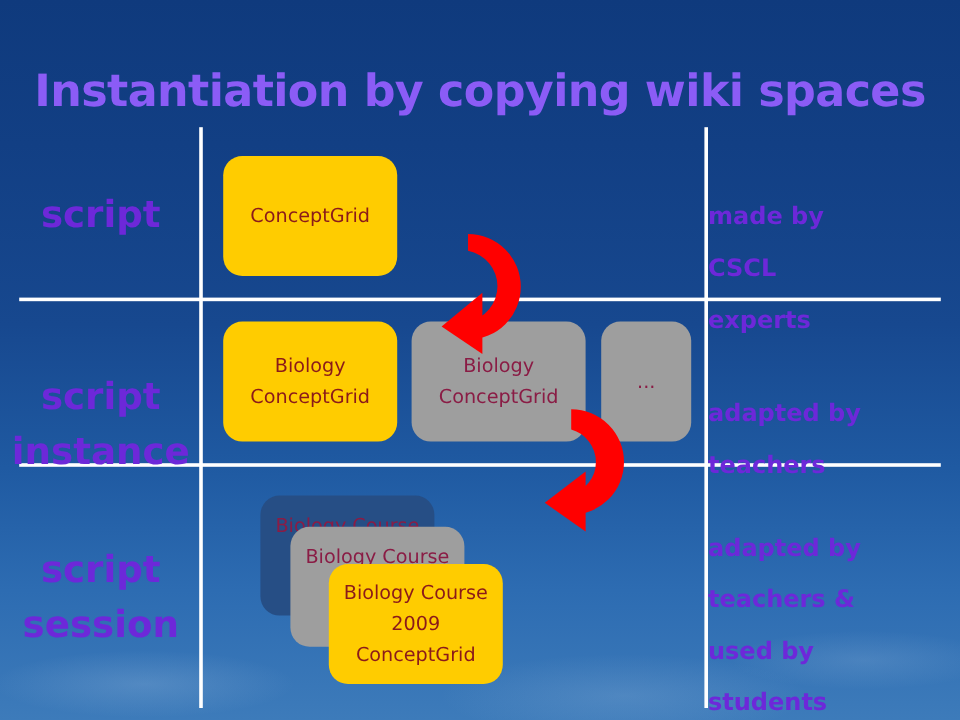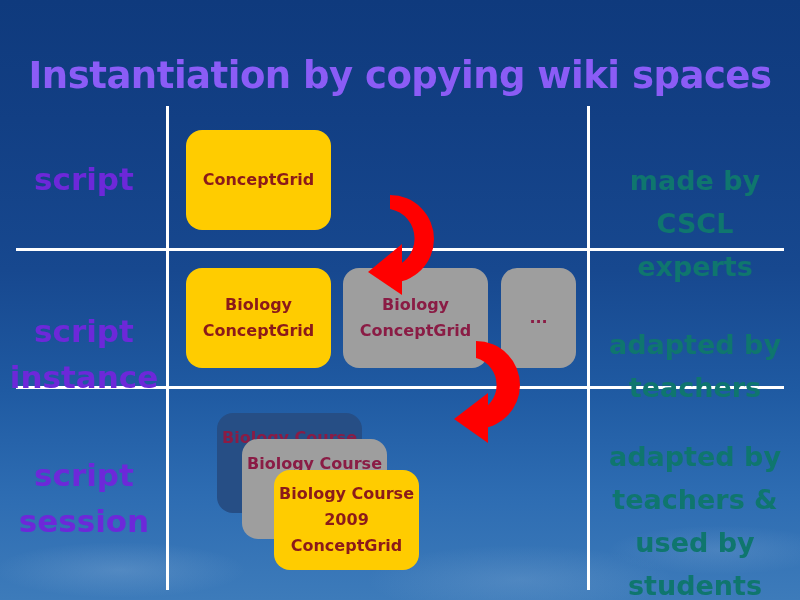--- a/index.html
+++ b/index.html
@@ -37,7 +37,7 @@
     .box {
       position: absolute; border-radius: 16px;
       display: flex; align-items: center; justify-content: center;
-      text-align: center; font-weight: bold; color: #8b1a1a;
+      text-align: center; font-weight: normal; color: #8b1a1a;
       font-size: 16px; line-height: 26px; padding: 0 4px;
     }
     .yellow { background: #ffcc00; color: #8b1a1a; }

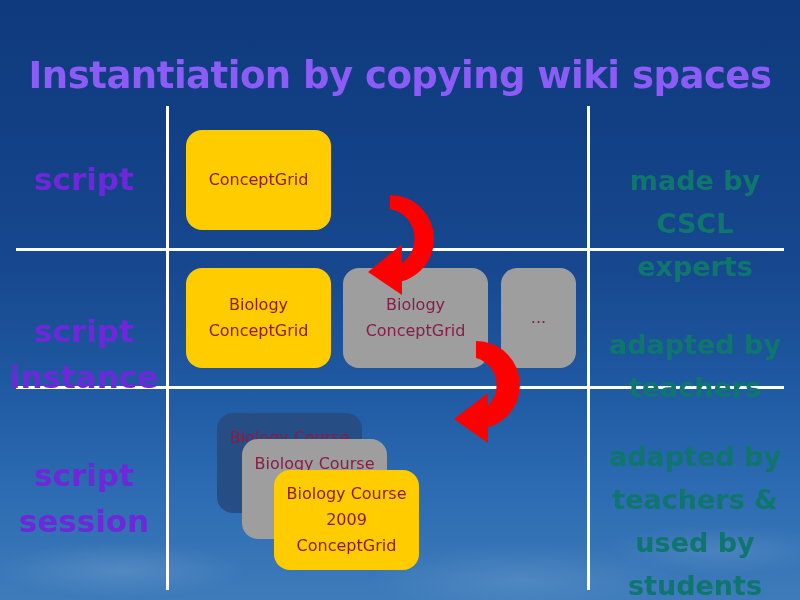--- a/index.html
+++ b/index.html
@@ -30,8 +30,8 @@
       width: 168px; left: 0;
     }
     .desc {
-      position: absolute; color: #0f766e; font-weight: bold;
-      font-size: 27px; text-align: center; line-height: 43px;
+      position: absolute; color: #6d28d9; font-weight: bold;
+      font-size: 20px; line-height: 43px;
       width: 210px; left: 590px;
     }
     .box {

